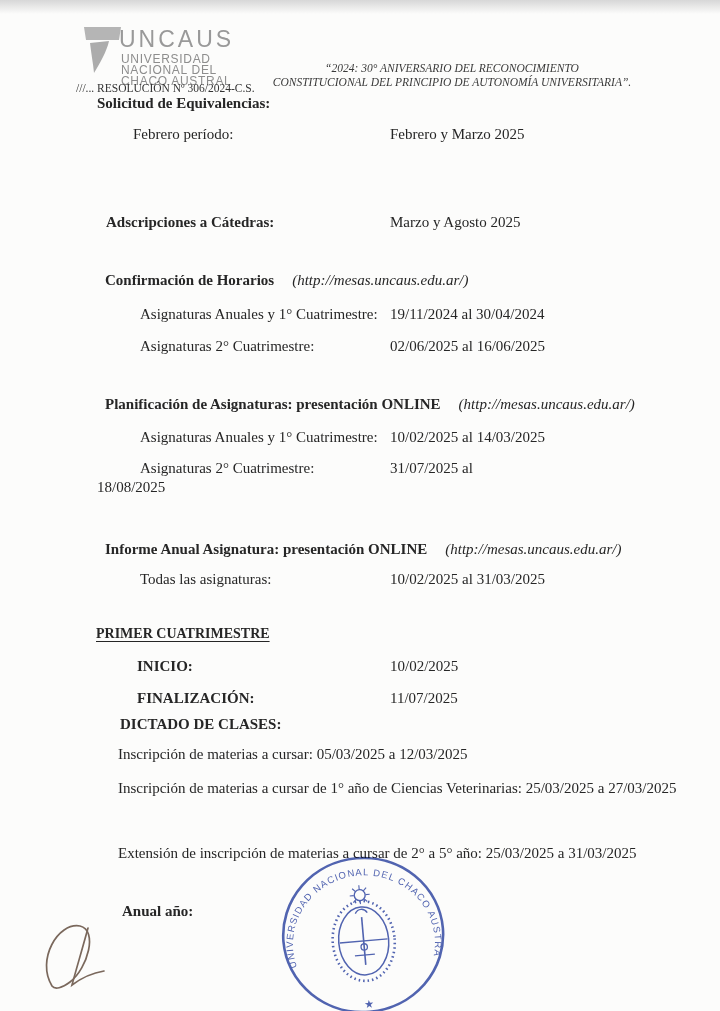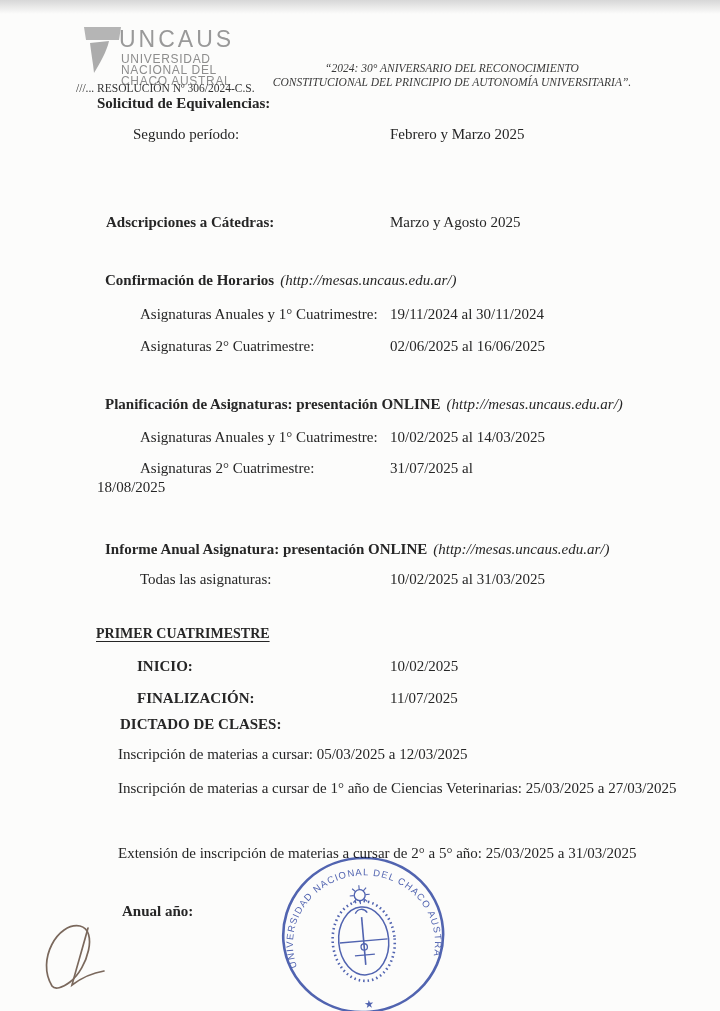--- a/index.html
+++ b/index.html
@@ -57,7 +57,7 @@
     <span class="lbl b" style="left:97px">Solicitud de Equivalencias:</span>
   </div>
   <div class="row" style="top:126px">
-    <span class="lbl" style="left:133px">Segundo período:</span>
+    <span class="lbl" style="left:133px">Febrero período:</span>
     <span class="val">Febrero y Marzo 2025</span>
   </div>
 

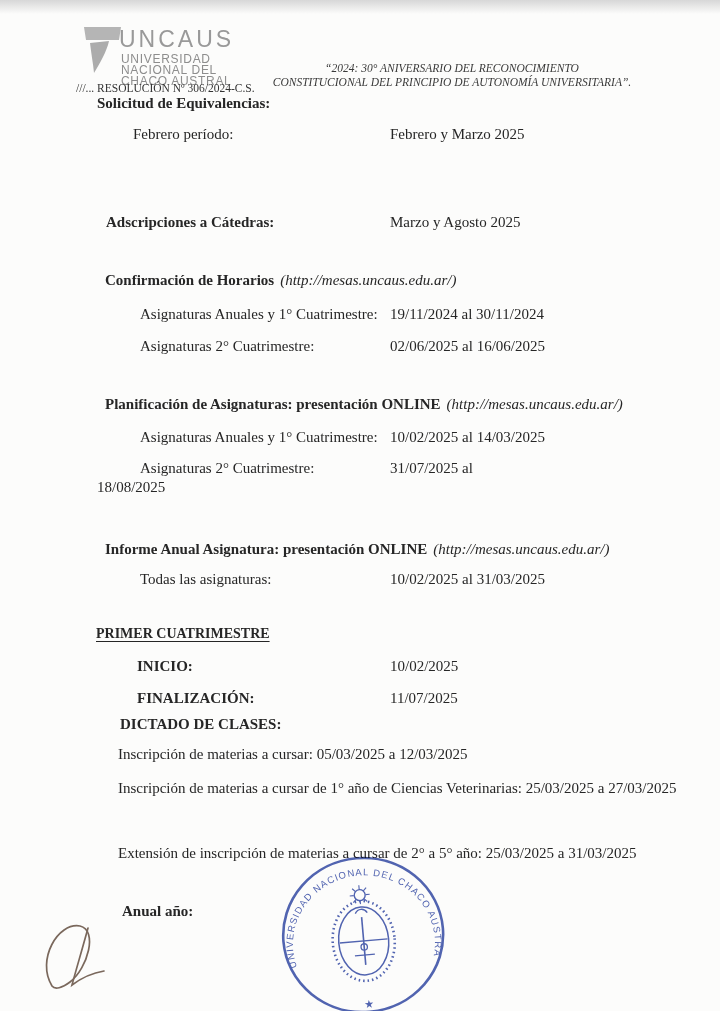--- a/index.html
+++ b/index.html
@@ -16,7 +16,7 @@
   .row .lbl{position:absolute;top:0;white-space:nowrap;}
   .row .val{position:absolute;top:0;left:390px;white-space:nowrap;}
   .b{font-weight:bold;}
-  .url{font-style:italic;font-weight:normal;margin-left:6px;}
+  .url{font-style:italic;font-weight:normal;margin-left:18px;}
   .underline{text-decoration:underline;text-underline-offset:3px;}
   
   .logo-acronym{left:119px;top:26px;font-family:"Liberation Sans",sans-serif;

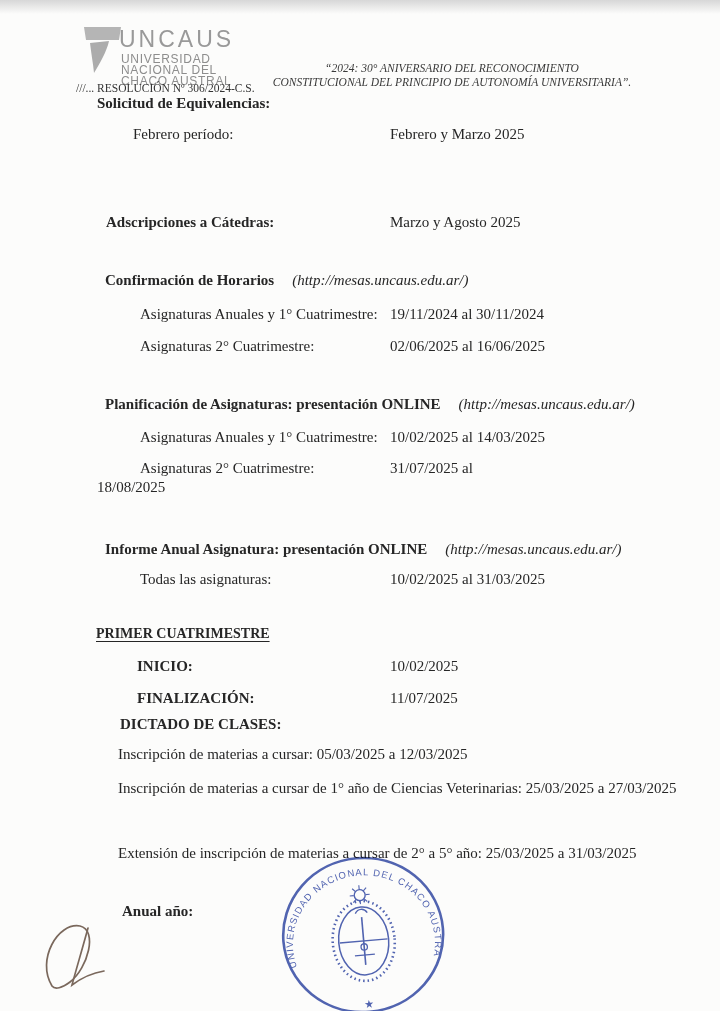--- a/index.html
+++ b/index.html
@@ -71,7 +71,7 @@
   </div>
   <div class="row" style="top:306px">
     <span class="lbl" style="left:140px">Asignaturas Anuales y 1° Cuatrimestre:</span>
-    <span class="val">19/11/2024 al 30/11/2024</span>
+    <span class="val">19/11/2024 al 30/04/2024</span>
   </div>
   <div class="row" style="top:338px">
     <span class="lbl" style="left:140px">Asignaturas 2° Cuatrimestre:</span>

